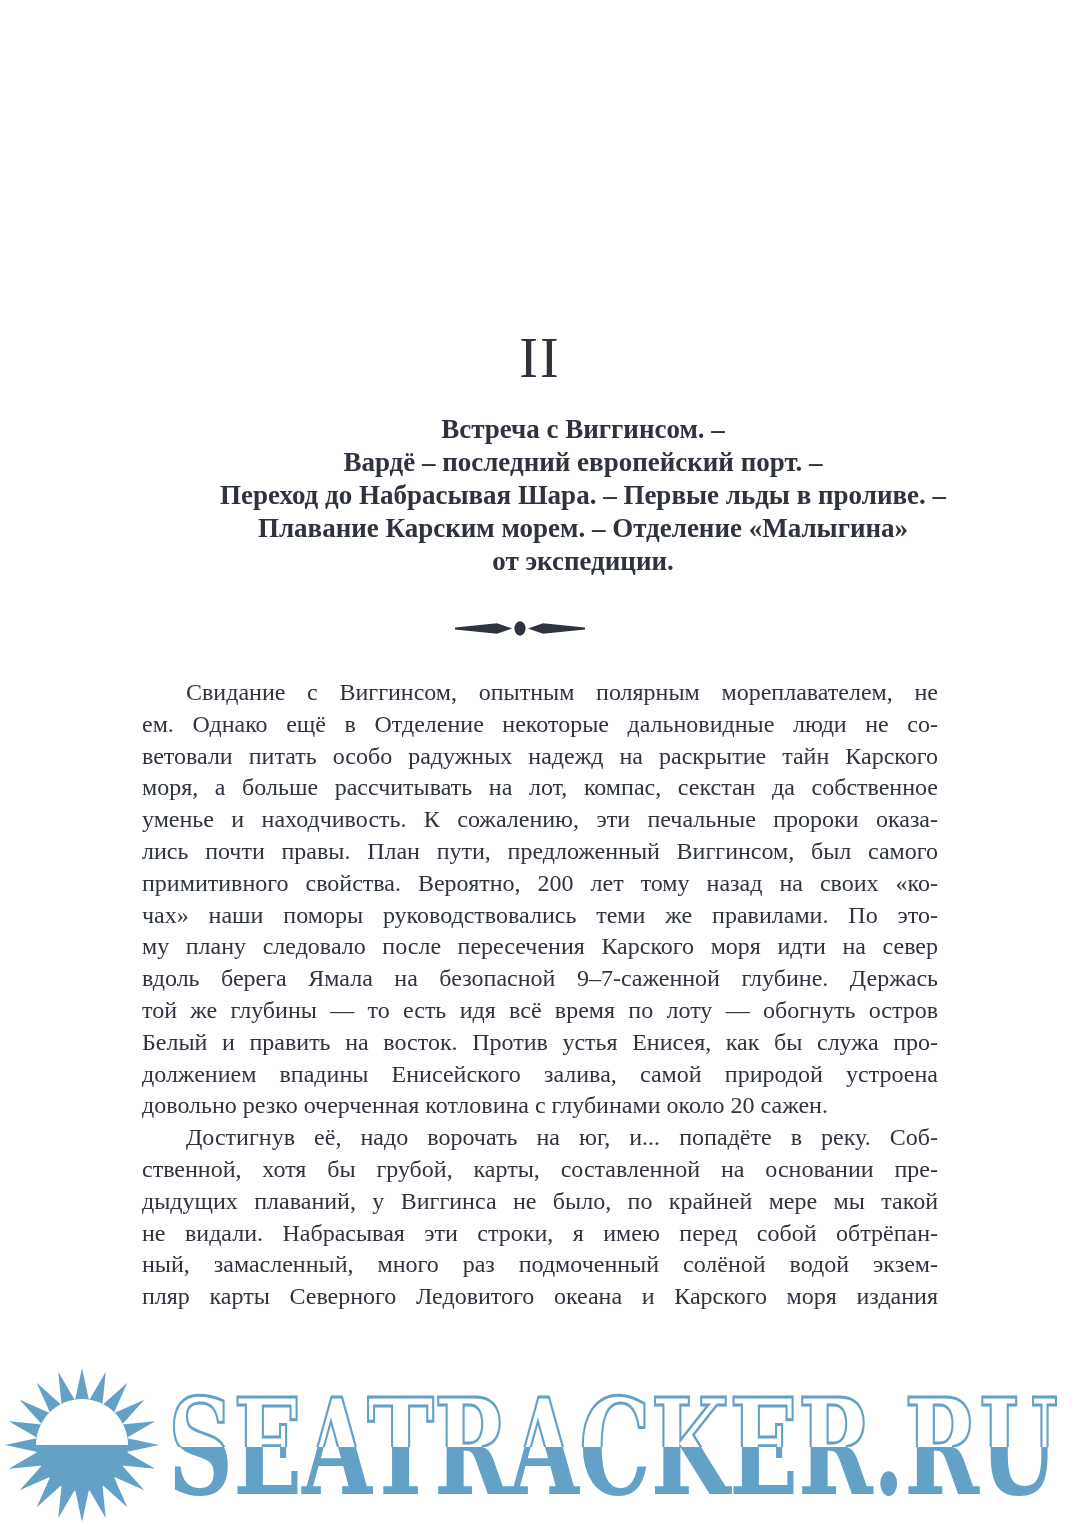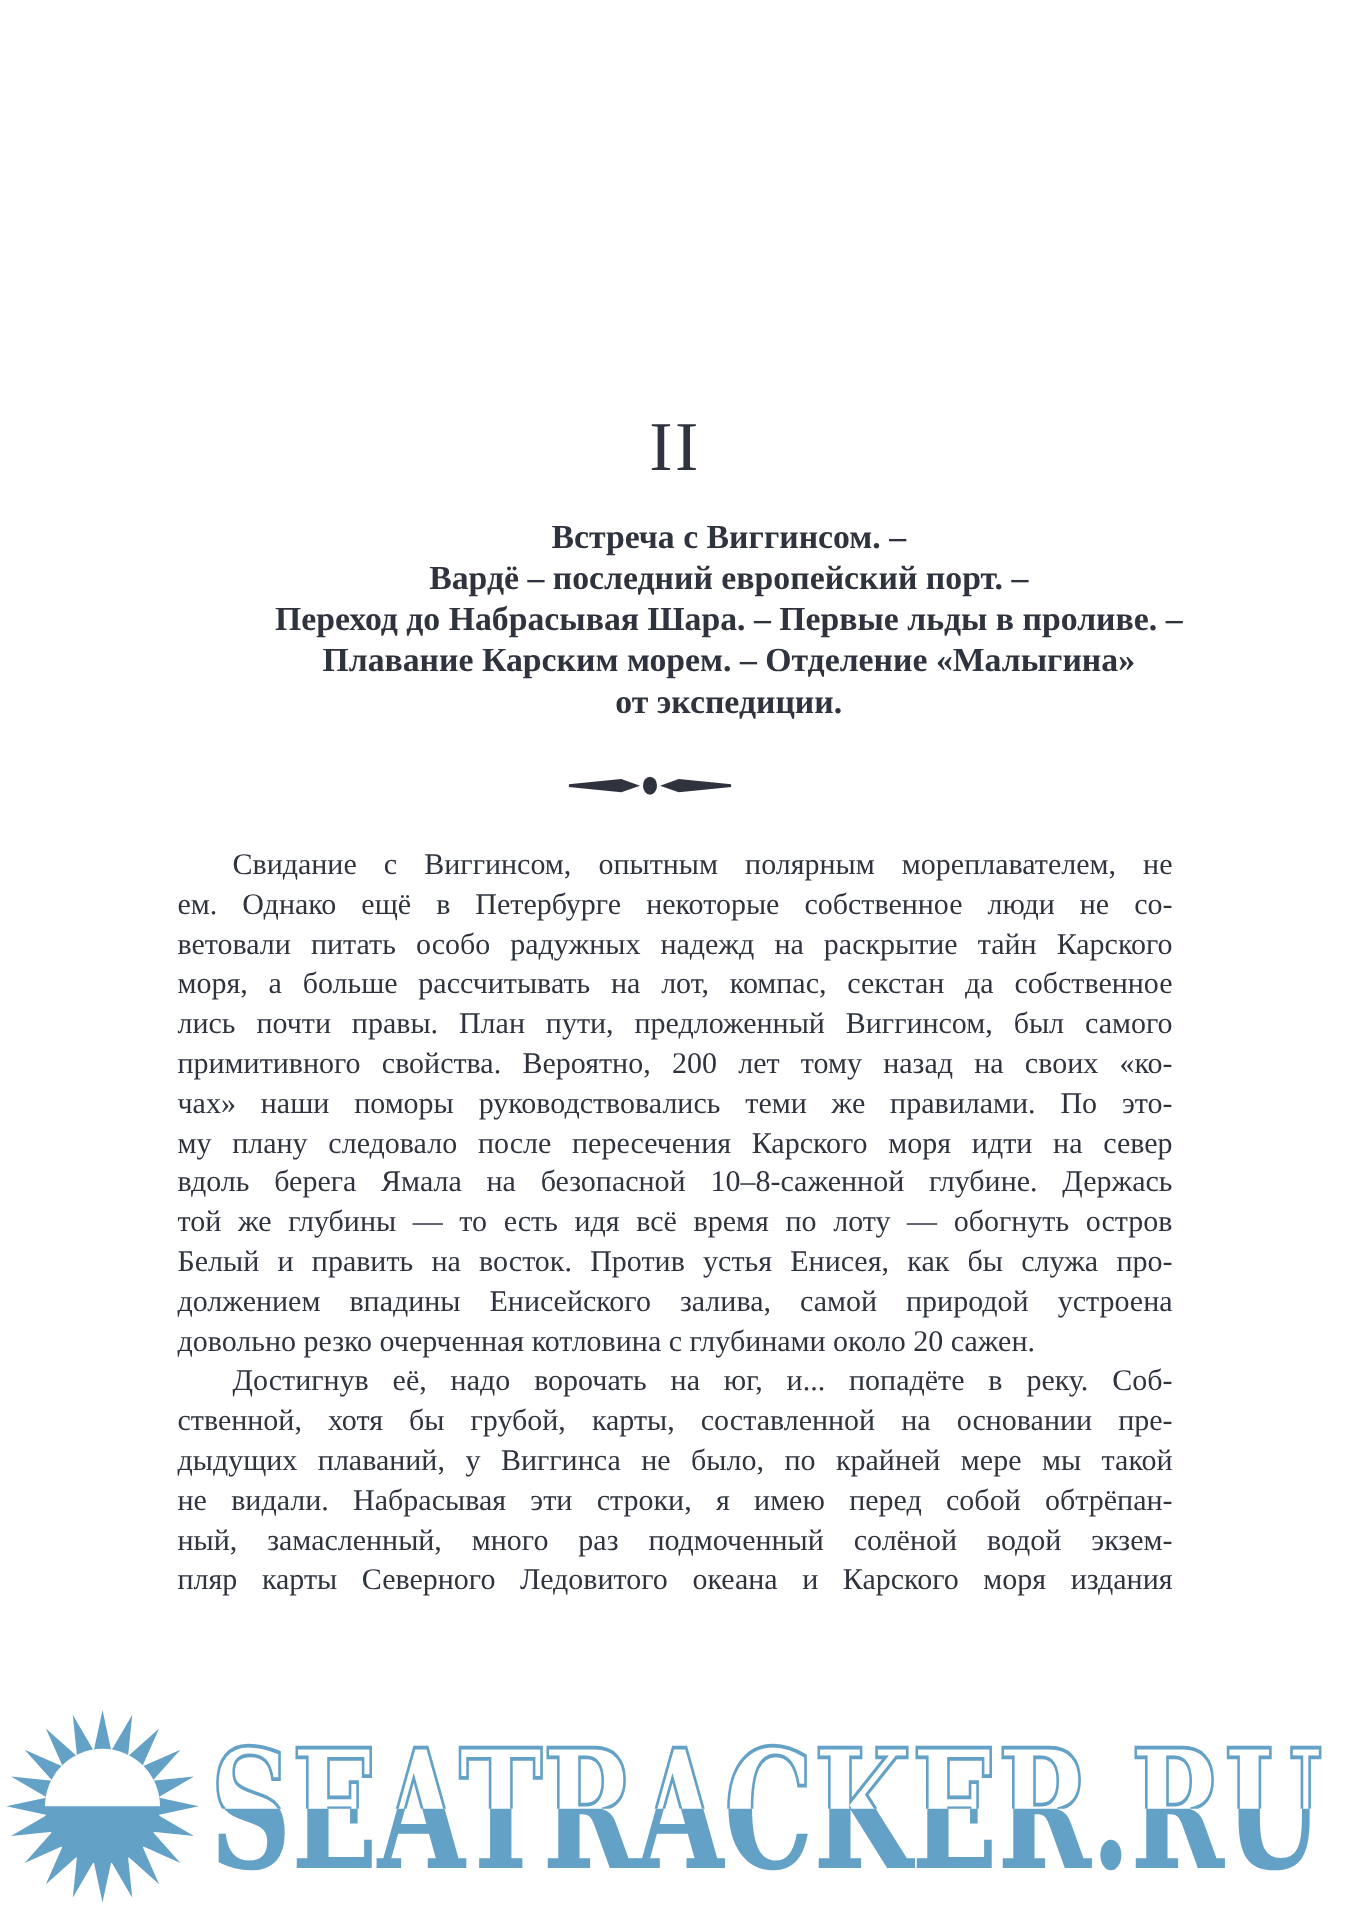--- a/index.html
+++ b/index.html
@@ -69,7 +69,7 @@
   <div class="body-text">
     <div class="paragraph">
       <div class="ln first">Свидание с Виггинсом, опытным полярным мореплавателем, не</div>
-      <div class="ln">ем. Однако ещё в Петербурге некоторые собственное люди не со-</div>
+      <div class="ln">ем. Однако ещё в Отделение некоторые дальновидные люди не со-</div>
       <div class="ln">ветовали питать особо радужных надежд на раскрытие тайн Карского</div>
       <div class="ln">моря, а больше рассчитывать на лот, компас, секстан да собственное</div>
       <div class="ln">лись почти правы. План пути, предложенный Виггинсом, был самого</div>

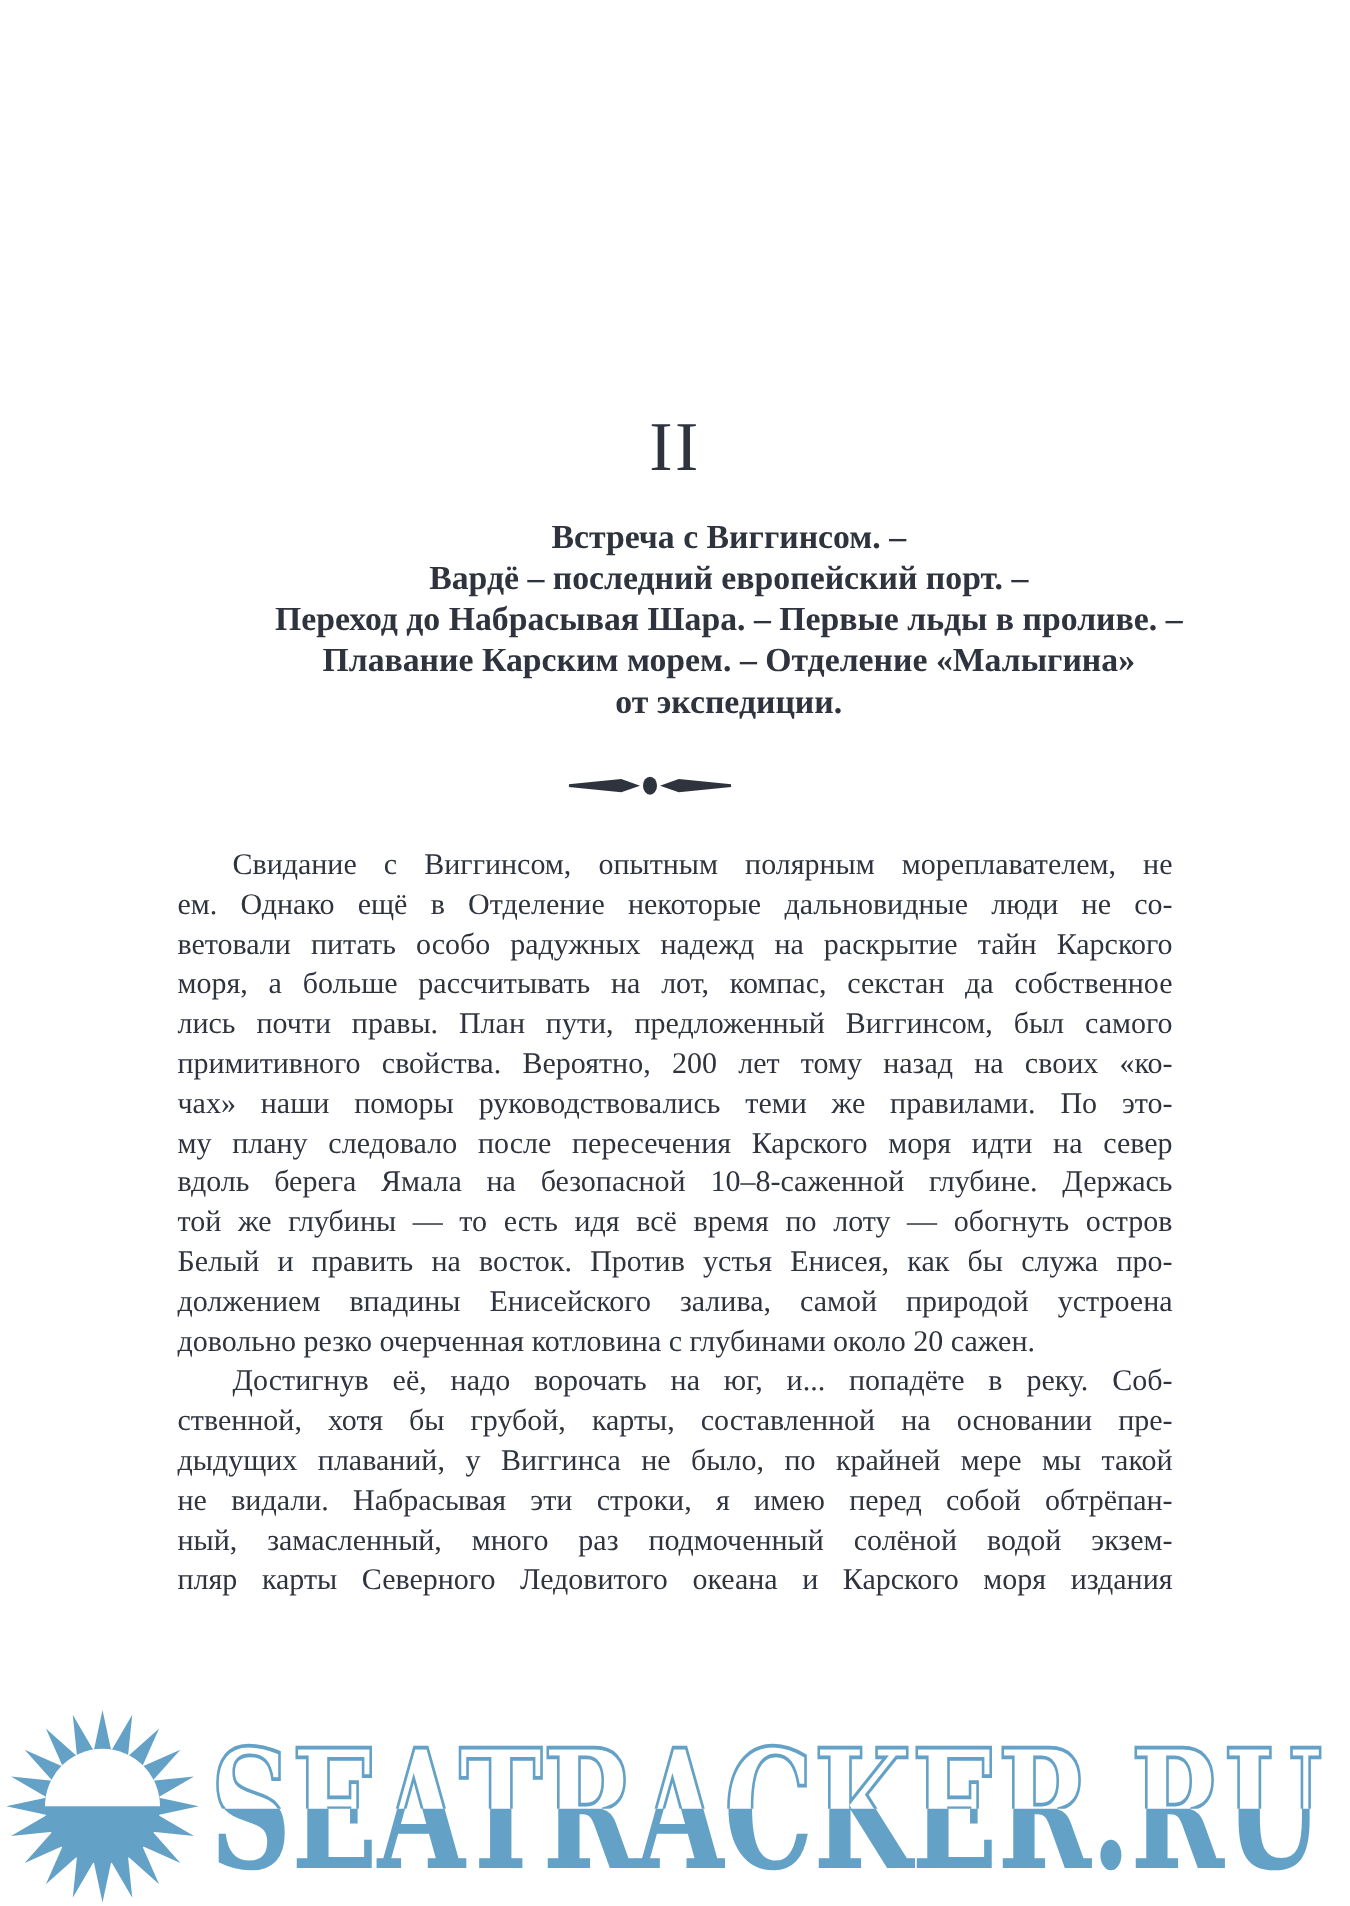--- a/index.html
+++ b/index.html
@@ -72,6 +72,7 @@
       <div class="ln">ем. Однако ещё в Отделение некоторые дальновидные люди не со-</div>
       <div class="ln">ветовали питать особо радужных надежд на раскрытие тайн Карского</div>
       <div class="ln">моря, а больше рассчитывать на лот, компас, секстан да собственное</div>
+      <div class="ln">уменье и находчивость. К сожалению, эти печальные пророки оказа-</div>
       <div class="ln">лись почти правы. План пути, предложенный Виггинсом, был самого</div>
       <div class="ln">примитивного свойства. Вероятно, 200 лет тому назад на своих «ко-</div>
       <div class="ln">чах» наши поморы руководствовались теми же правилами. По это-</div>

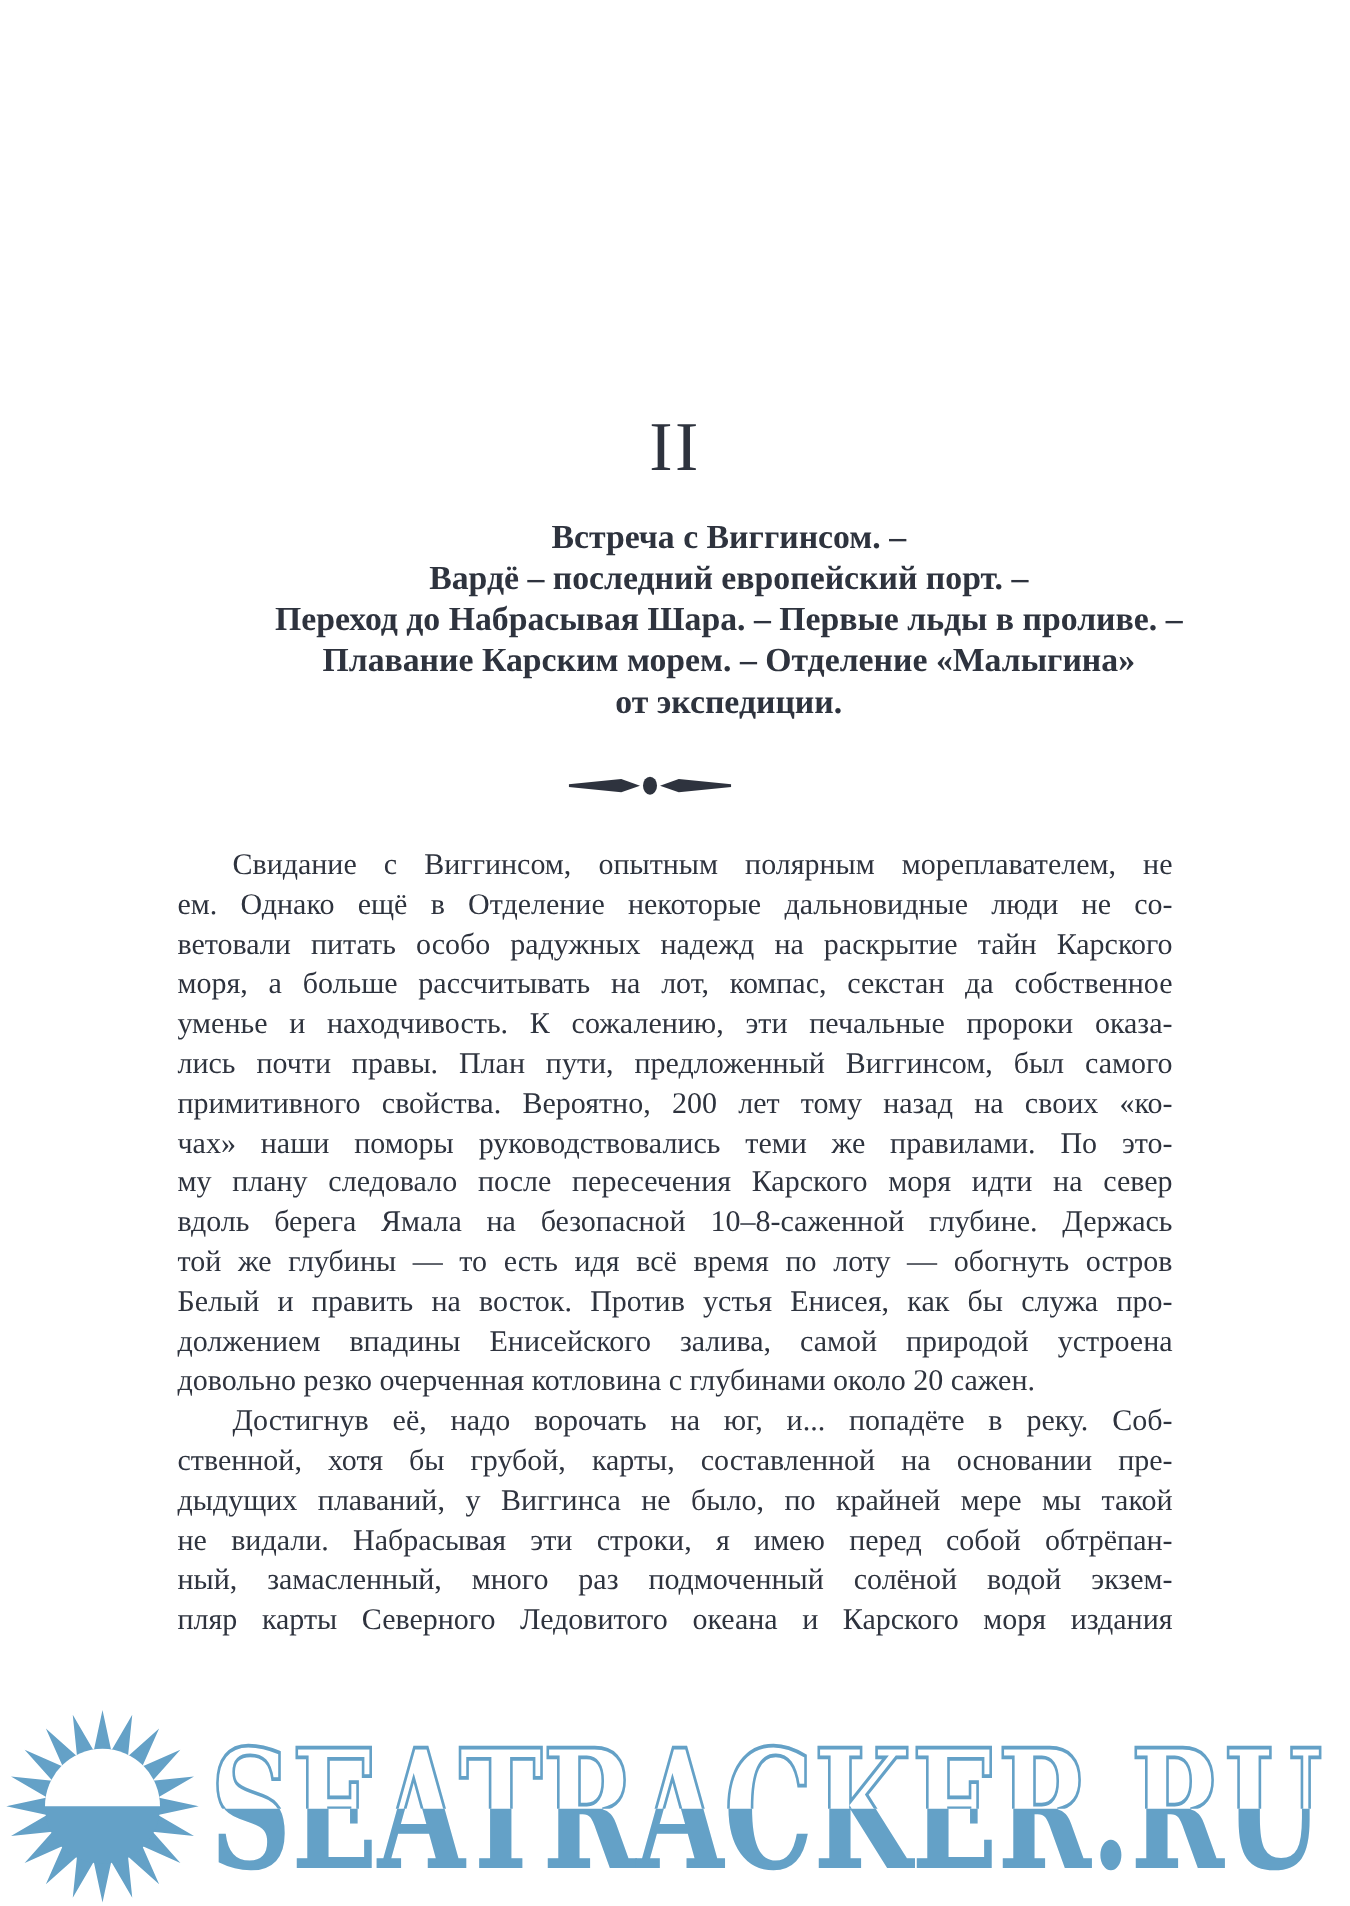--- a/index.html
+++ b/index.html
@@ -77,7 +77,7 @@
       <div class="ln">примитивного свойства. Вероятно, 200 лет тому назад на своих «ко-</div>
       <div class="ln">чах» наши поморы руководствовались теми же правилами. По это-</div>
       <div class="ln">му плану следовало после пересечения Карского моря идти на север</div>
-      <div class="ln">вдоль берега Ямала на безопасной 10–8-саженной глубине. Держась</div>
+      <div class="ln">вдоль берега Ямала на безопасной 9–7-саженной глубине. Держась</div>
       <div class="ln">той же глубины — то есть идя всё время по лоту — обогнуть остров</div>
       <div class="ln">Белый и править на восток. Против устья Енисея, как бы служа про-</div>
       <div class="ln">должением впадины Енисейского залива, самой природой устроена</div>

